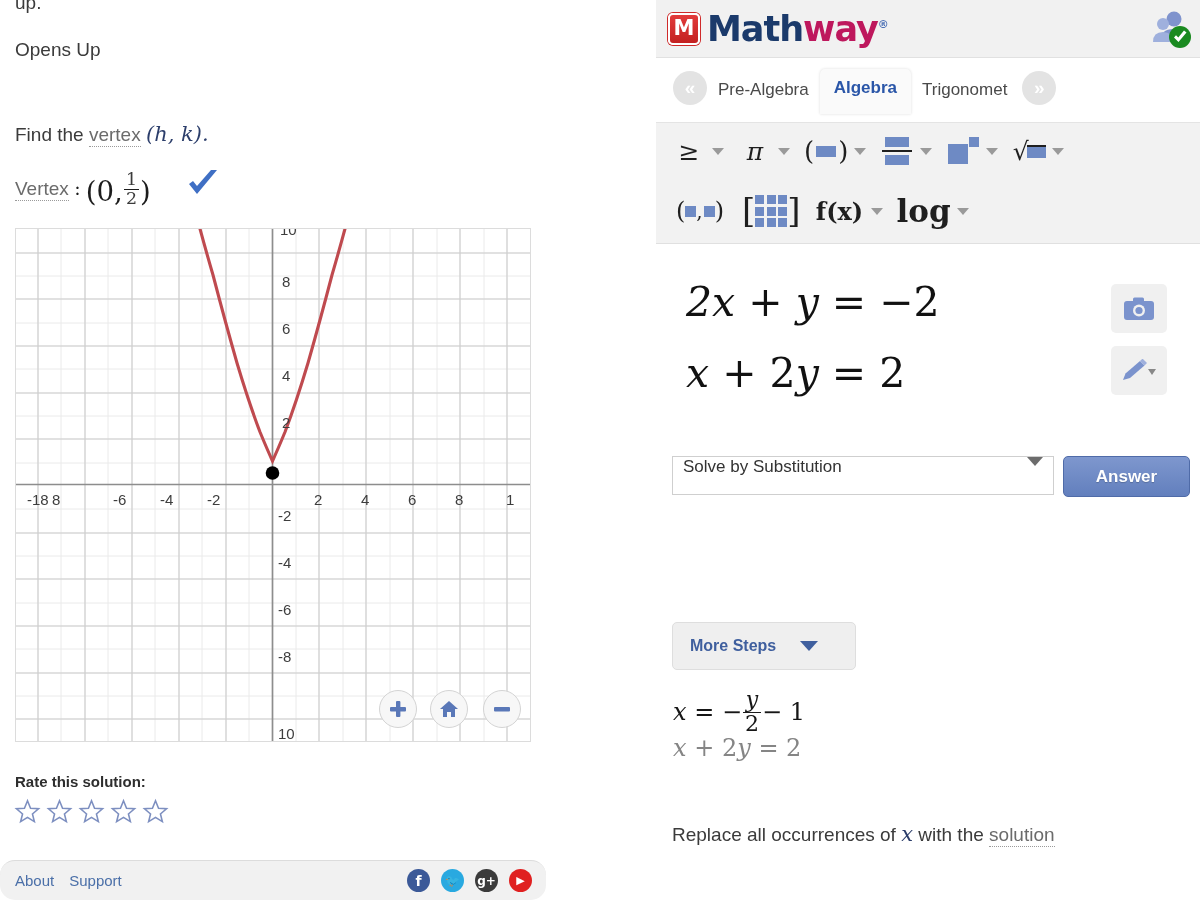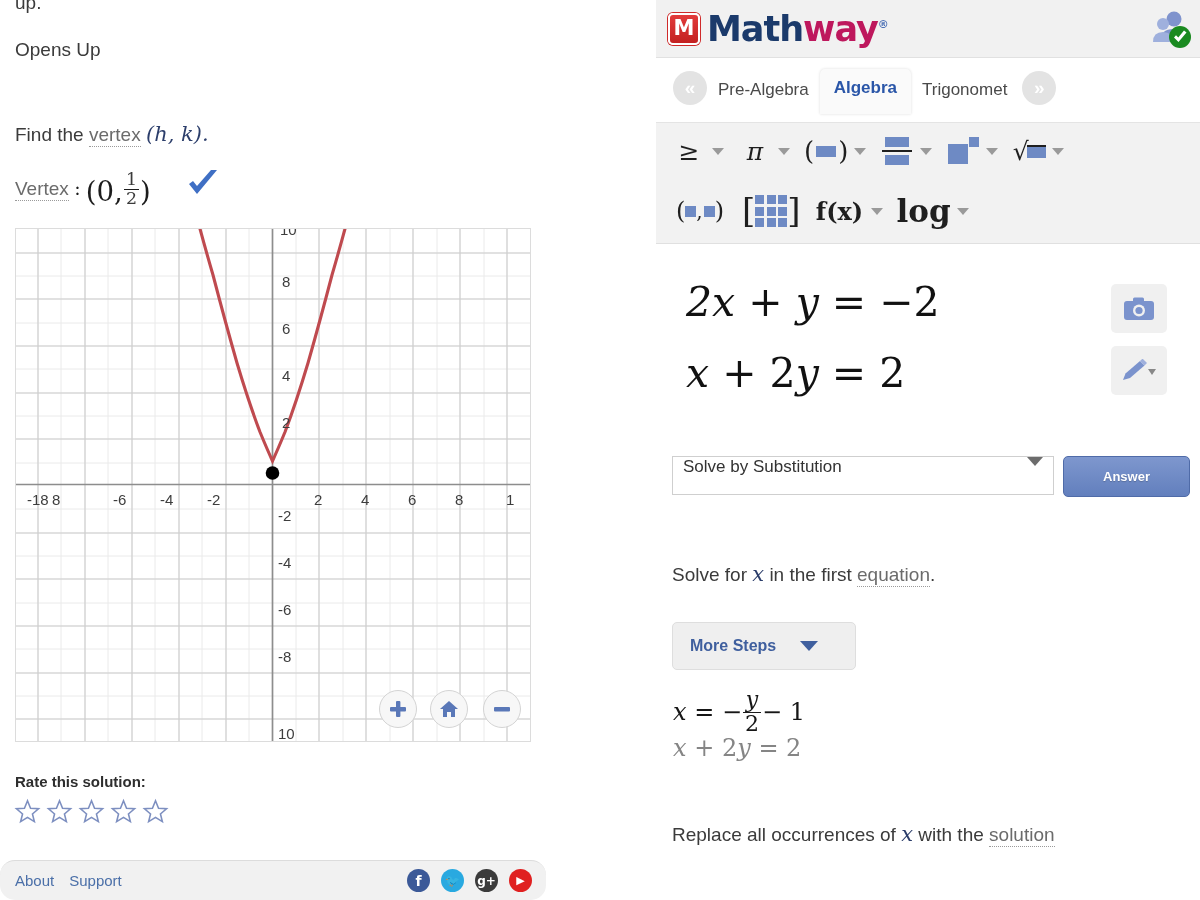--- a/index.html
+++ b/index.html
@@ -242,7 +242,7 @@
     border: 1px solid #4f6ba8;
     border-radius: 5px;
     display: flex; align-items: center; justify-content: center;
-    color: #ffffff; font-weight: bold; font-size: 13px;
+    color: #ffffff; font-weight: bold; font-size: 17px;
     text-shadow: 0 1px 1px rgba(0,0,0,0.2);
   }
 

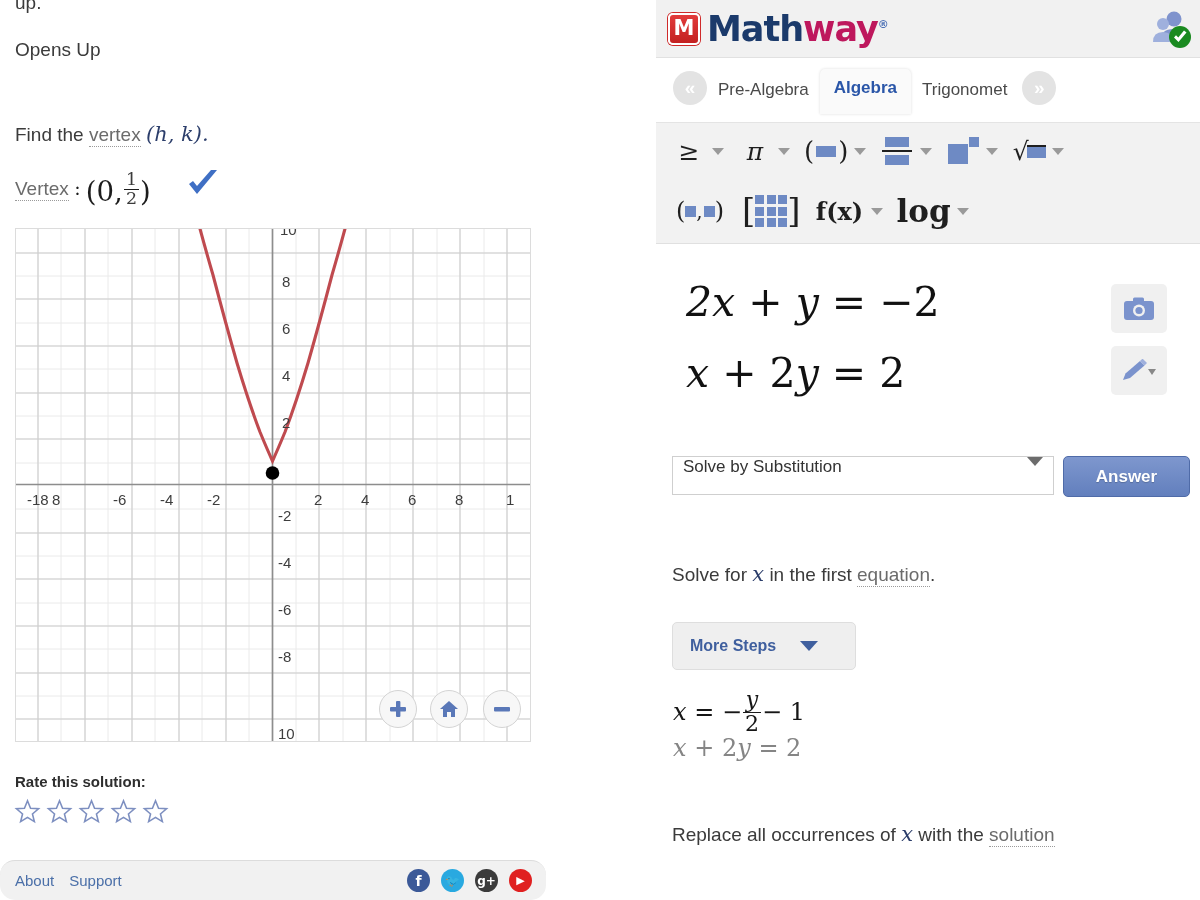--- a/index.html
+++ b/index.html
@@ -632,12 +632,6 @@
       <div class="answer-btn">Answer</div>
     </div>
 
-    <div class="solve-text">
-      <span>Solve for</span>
-      <span class="mathspan-blue" style="font-size:21px;">x</span>
-      <span>in the first</span>
-      <span class="dotted-link">equation</span><span>.</span>
-    </div>
 
     <div class="more-steps">
       <span class="ms-label">More Steps</span>

